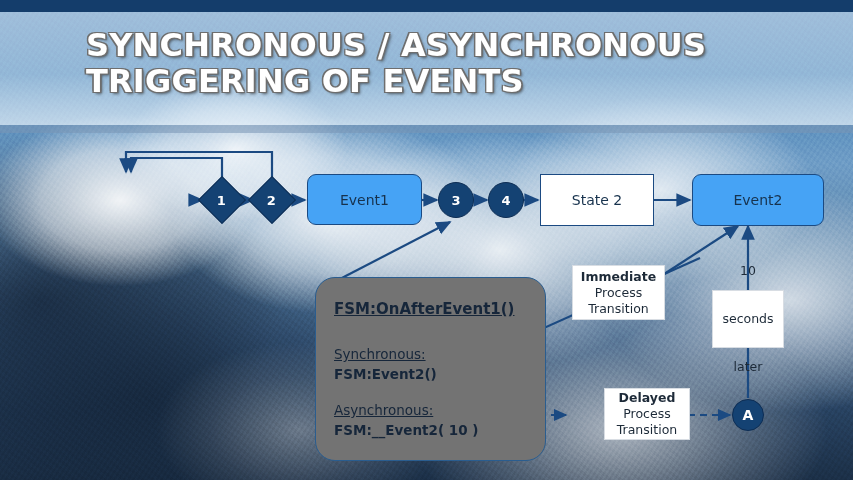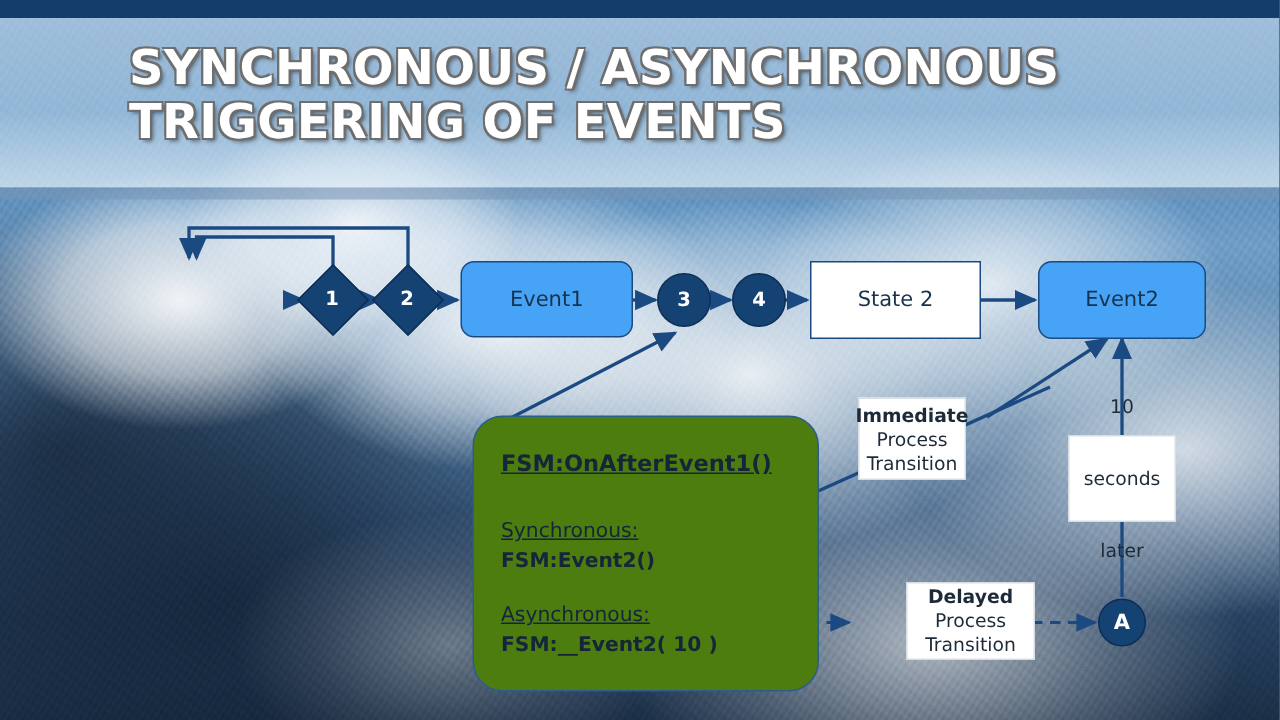--- a/index.html
+++ b/index.html
@@ -193,7 +193,7 @@
     <span>State 2</span>
   </div>
 
-  <div class="node event-box" style="left:692px;top:174px;width:112px;height:52px;">
+  <div class="node event-box" style="left:692px;top:174px;width:132px;height:52px;">
     <span>Event2</span>
   </div>
 

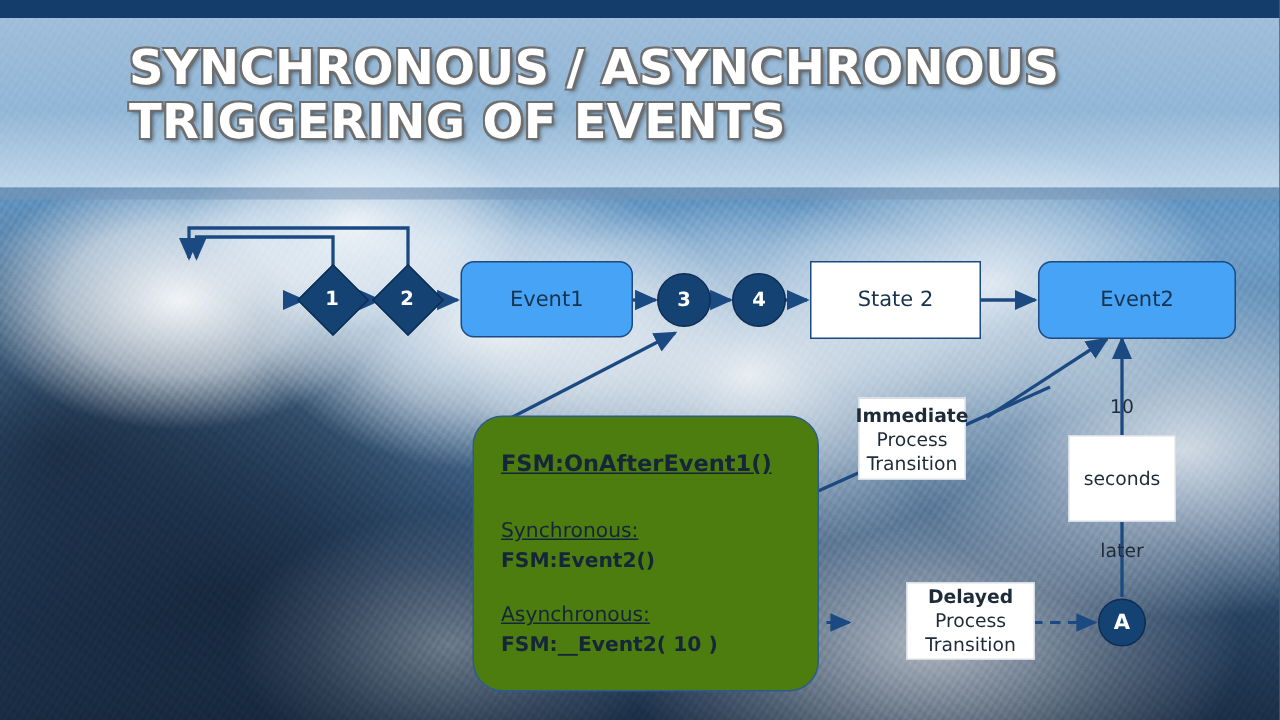--- a/index.html
+++ b/index.html
@@ -217,7 +217,7 @@
     <div class="c-code" style="top:144px;">FSM:__Event2( 10 )</div>
   </div>
 
-  <div class="note" style="left:572px;top:265px;width:72px;height:55px;justify-content:center;">
+  <div class="note" style="left:572px;top:265px;width:93px;height:55px;justify-content:center;">
     <div class="b">Immediate</div>
     <div>Process</div>
     <div>Transition</div>

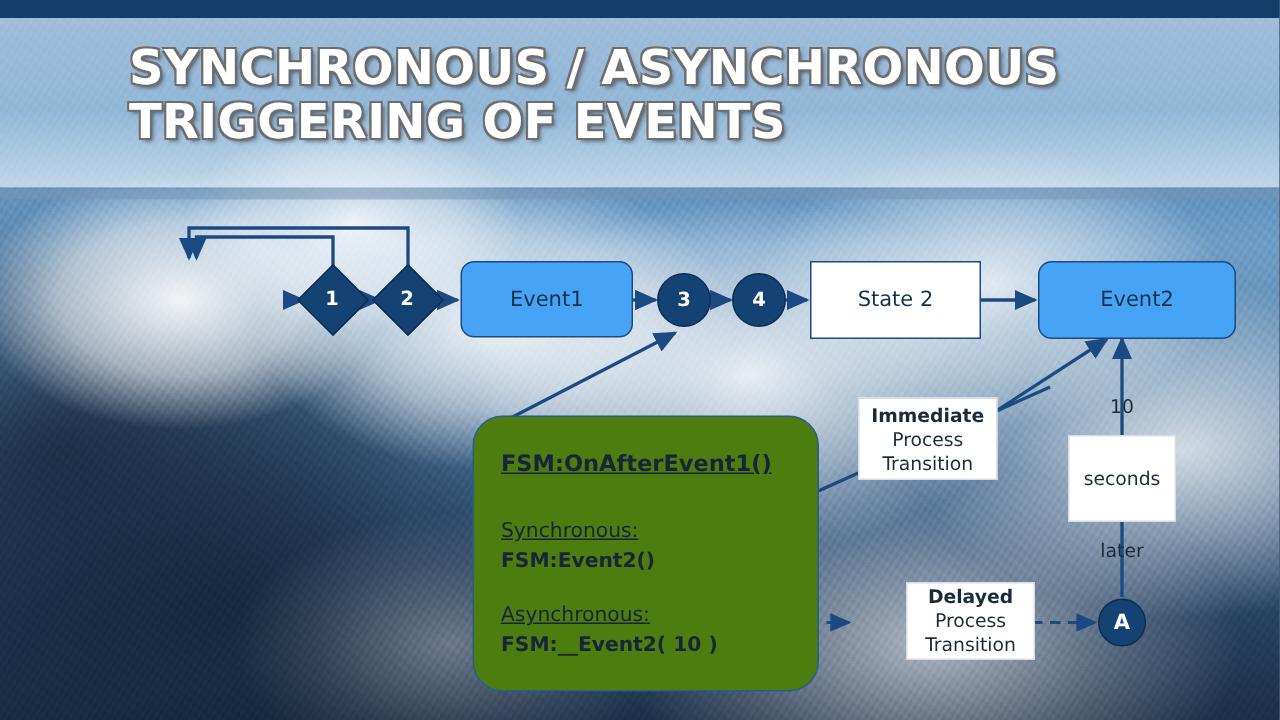--- a/index.html
+++ b/index.html
@@ -85,7 +85,7 @@
   
   .callout{
     position:absolute;left:315px;top:277px;width:231px;height:184px;
-    background:#4d7c0f;border:1.6px solid #2a5d8f;border-radius:20px;
+    background:#737373;border:1.6px solid #2a5d8f;border-radius:20px;
     box-sizing:border-box;
   }
   .callout .c-title{

